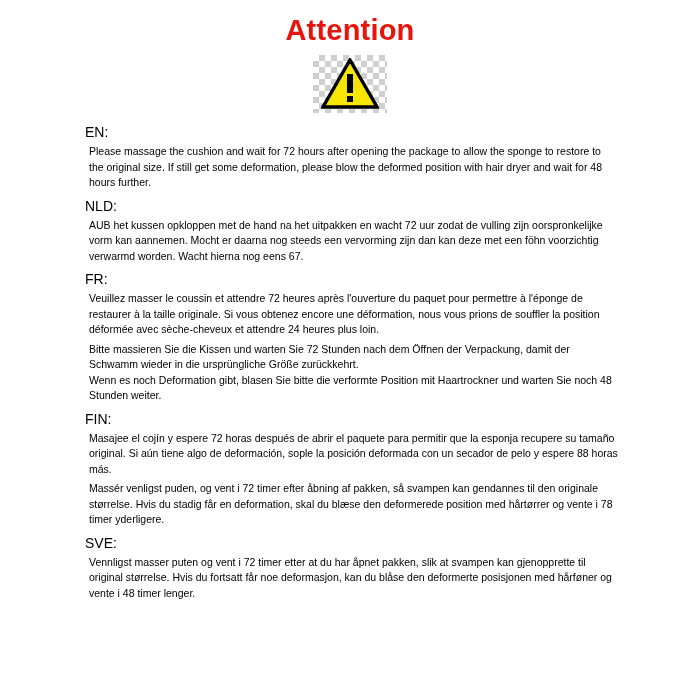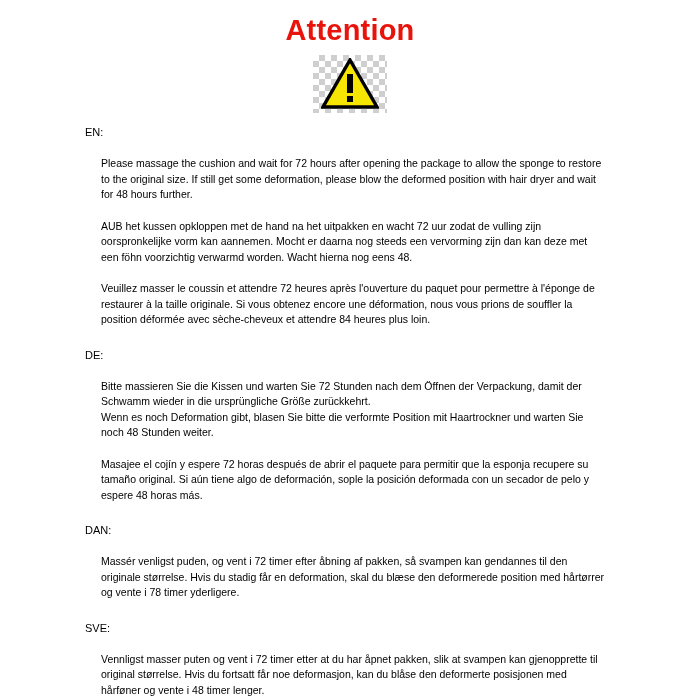--- a/index.html
+++ b/index.html
@@ -61,7 +61,7 @@
     margin: 0 0 1px 0;
   }
   .lang-code {
-    font-size: 11px;
+    font-size: 14px;
     color: #000;
     line-height: 15px;
     margin: 0;

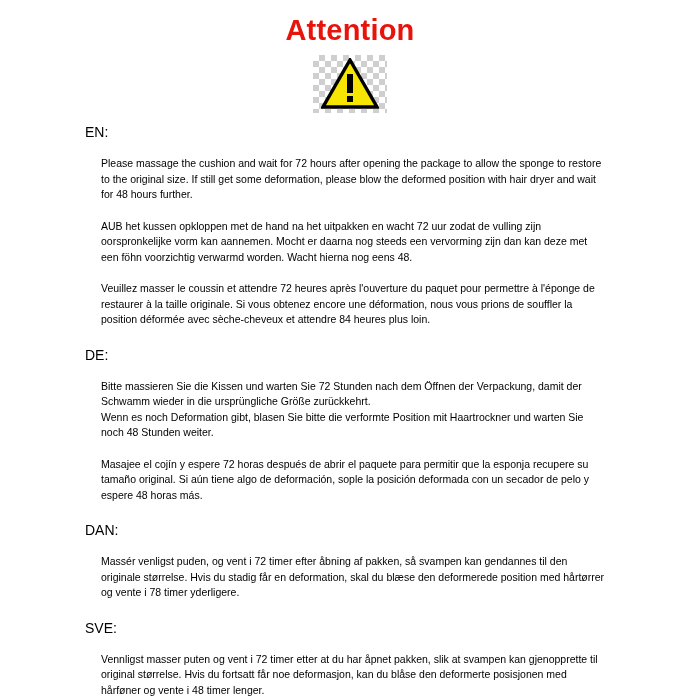--- a/index.html
+++ b/index.html
@@ -72,7 +72,7 @@
     font-size: 10.5px;
     color: #000;
     line-height: 15.5px;
-    margin: 16px;
+    margin: 4px;
     padding: 0;
     text-align: left;
     font-family: "Liberation Sans", sans-serif;

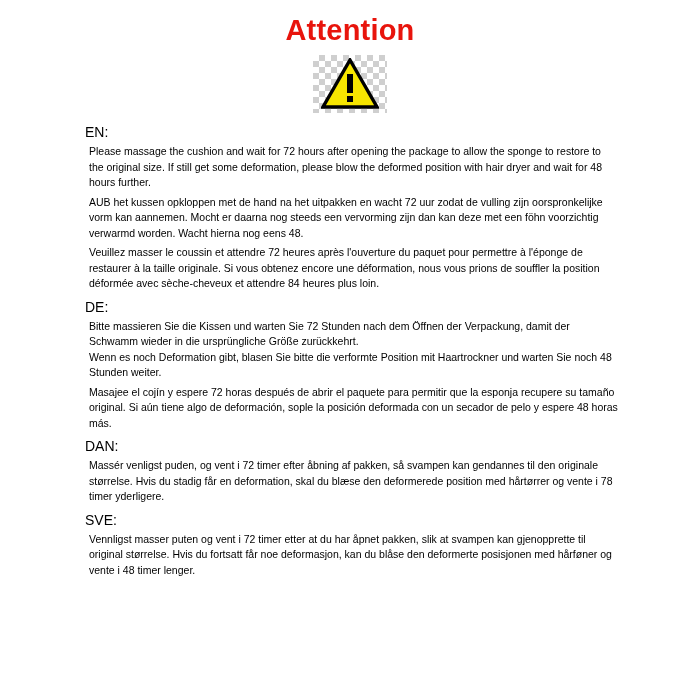--- a/index.html
+++ b/index.html
@@ -103,6 +103,7 @@
     </div>
 
     <div class="lang-block">
+      <p class="lang-code">NLD:</p>
       <p class="lang-text">AUB het kussen opkloppen met de hand na het uitpakken en wacht 72 uur zodat de vulling zijn oorspronkelijke vorm kan aannemen. Mocht er daarna nog steeds een vervorming zijn dan kan deze met een föhn voorzichtig verwarmd worden. Wacht hierna nog eens 48.</p>
     </div>
 

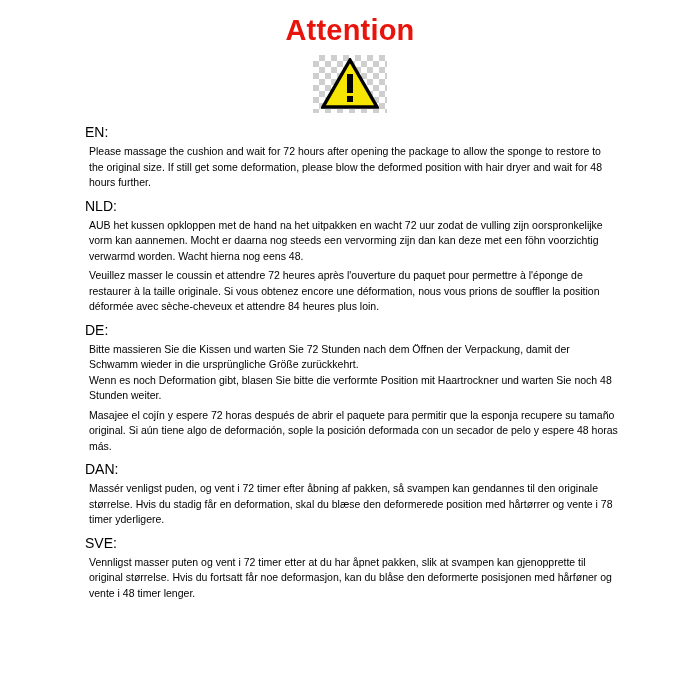--- a/index.html
+++ b/index.html
@@ -104,7 +104,7 @@
 
     <div class="lang-block">
       <p class="lang-code">NLD:</p>
-      <p class="lang-text">AUB het kussen opkloppen met de hand na het uitpakken en wacht 72 uur zodat de vulling zijn oorspronkelijke vorm kan aannemen. Mocht er daarna nog steeds een vervorming zijn dan kan deze met een föhn voorzichtig verwarmd worden. Wacht hierna nog eens 48.</p>
+      <p class="lang-text">AUB het kussen opkloppen met de hand na het uitpakken en wacht 72 uur zodat de vulling zijn oorspronkelijke vorm kan aannemen. Mocht er daarna nog steeds een vervorming zijn dan kan deze met een föhn voorzichtig verwarmd worden. Wacht hierna nog eens 67.</p>
     </div>
 
     <div class="lang-block">

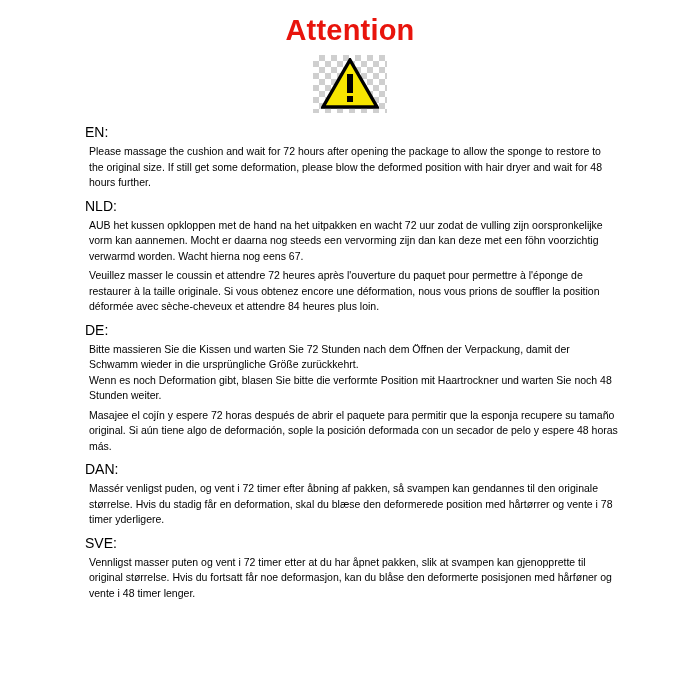--- a/index.html
+++ b/index.html
@@ -108,6 +108,7 @@
     </div>
 
     <div class="lang-block">
+      <p class="lang-code">FR:</p>
       <p class="lang-text">Veuillez masser le coussin et attendre 72 heures après l'ouverture du paquet pour permettre à l'éponge de restaurer à la taille originale. Si vous obtenez encore une déformation, nous vous prions de souffler la position déformée avec sèche-cheveux et attendre 84 heures plus loin.</p>
     </div>
 

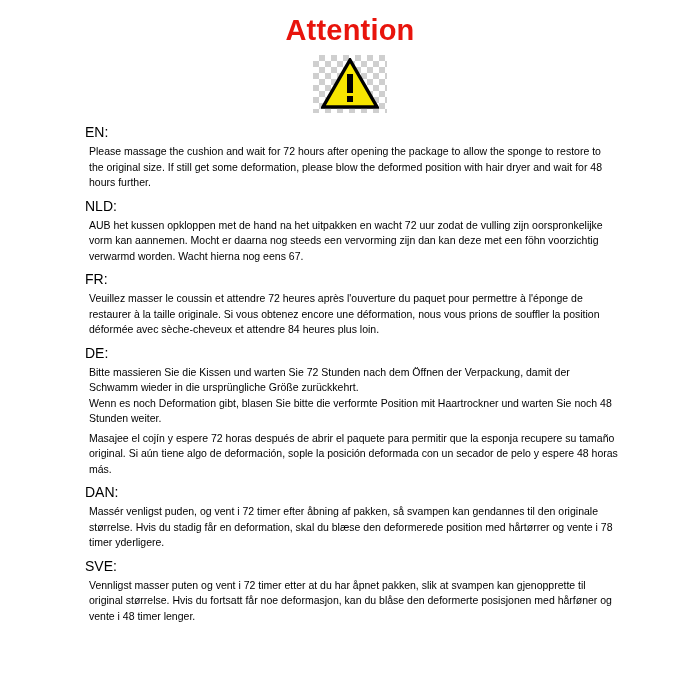--- a/index.html
+++ b/index.html
@@ -109,7 +109,7 @@
 
     <div class="lang-block">
       <p class="lang-code">FR:</p>
-      <p class="lang-text">Veuillez masser le coussin et attendre 72 heures après l'ouverture du paquet pour permettre à l'éponge de restaurer à la taille originale. Si vous obtenez encore une déformation, nous vous prions de souffler la position déformée avec sèche-cheveux et attendre 84 heures plus loin.</p>
+      <p class="lang-text">Veuillez masser le coussin et attendre 72 heures après l'ouverture du paquet pour permettre à l'éponge de restaurer à la taille originale. Si vous obtenez encore une déformation, nous vous prions de souffler la position déformée avec sèche-cheveux et attendre 24 heures plus loin.</p>
     </div>
 
     <div class="lang-block">

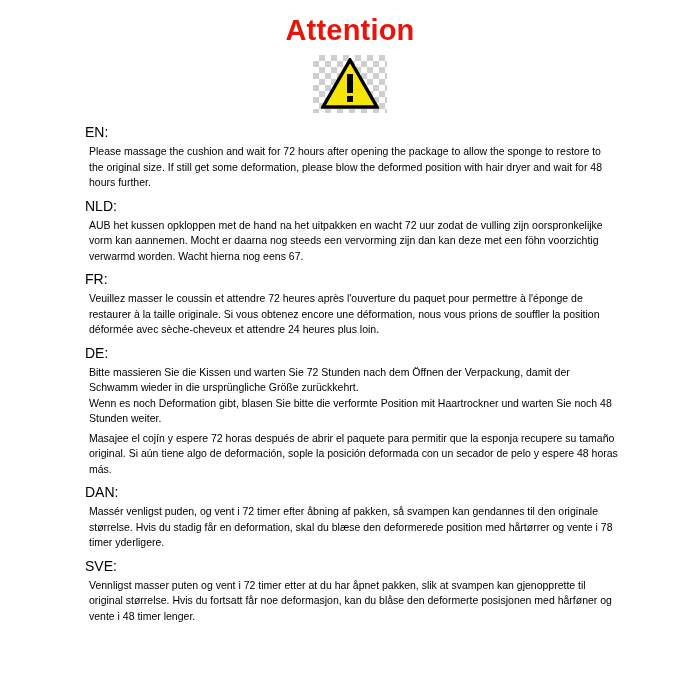--- a/index.html
+++ b/index.html
@@ -113,7 +113,6 @@
     </div>
 
     <div class="lang-block">
-      <p class="lang-code">DE:</p>
       <p class="lang-text" style="white-space: pre-line;">Bitte massieren Sie die Kissen und warten Sie 72 Stunden nach dem Öffnen der Verpackung, damit der Schwamm wieder in die ursprüngliche Größe zurückkehrt.
 Wenn es noch Deformation gibt, blasen Sie bitte die verformte Position mit Haartrockner und warten Sie noch 48 Stunden weiter.</p>
     </div>

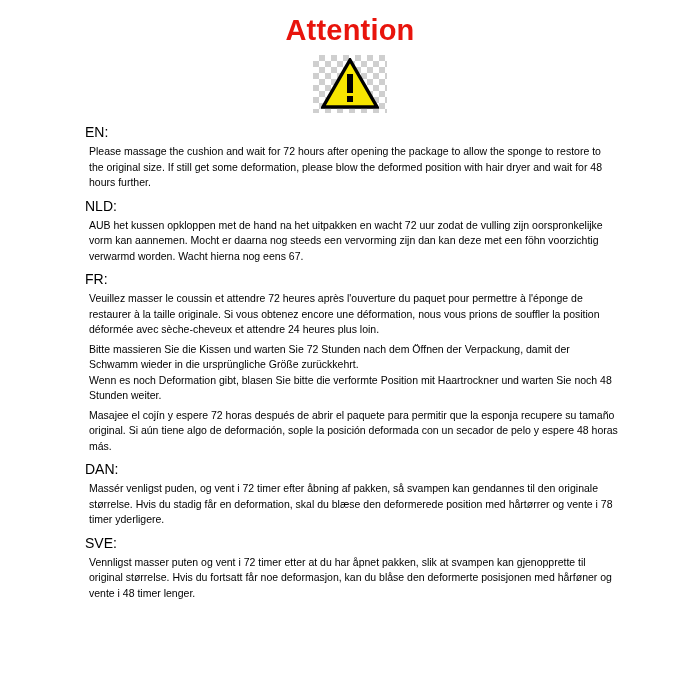--- a/index.html
+++ b/index.html
@@ -118,6 +118,7 @@
     </div>
 
     <div class="lang-block">
+      <p class="lang-code">FIN:</p>
     </div>
 
     <div class="lang-block">

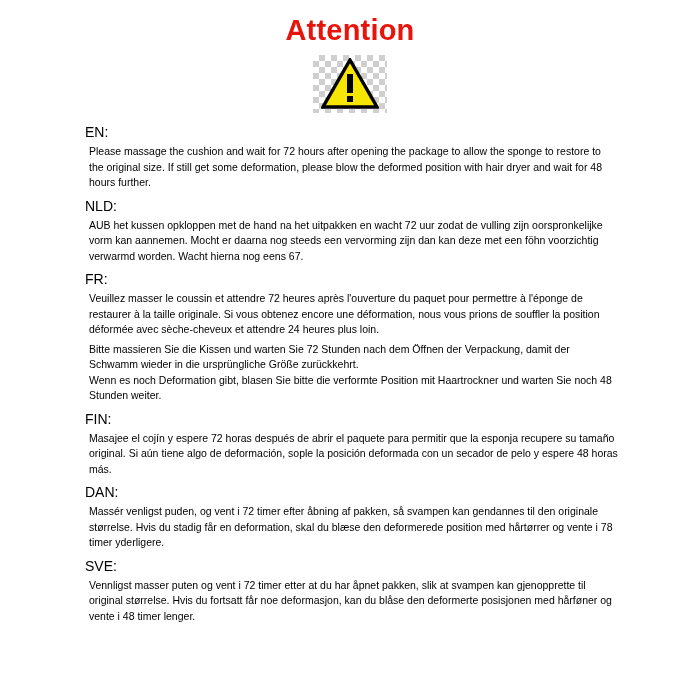--- a/index.html
+++ b/index.html
@@ -122,7 +122,7 @@
     </div>
 
     <div class="lang-block">
-      <p class="lang-text">Masajee el cojín y espere 72 horas después de abrir el paquete para permitir que la esponja recupere su tamaño original. Si aún tiene algo de deformación, sople la posición deformada con un secador de pelo y espere 48 horas más.</p>
+      <p class="lang-text">Masajee el cojín y espere 72 horas después de abrir el paquete para permitir que la esponja recupere su tamaño original. Si aún tiene algo de deformación, sople la posición deformada con un secador de pelo y espere 88 horas más.</p>
     </div>
 
     <div class="lang-block">

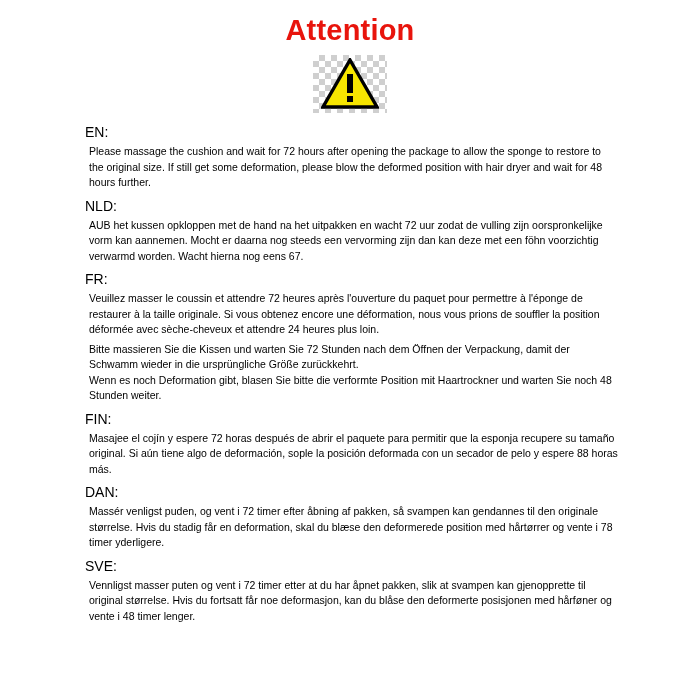--- a/index.html
+++ b/index.html
@@ -126,7 +126,6 @@
     </div>
 
     <div class="lang-block">
-      <p class="lang-code">DAN:</p>
       <p class="lang-text">Massér venligst puden, og vent i 72 timer efter åbning af pakken, så svampen kan gendannes til den originale størrelse. Hvis du stadig får en deformation, skal du blæse den deformerede position med hårtørrer og vente i 78 timer yderligere.</p>
     </div>
 

